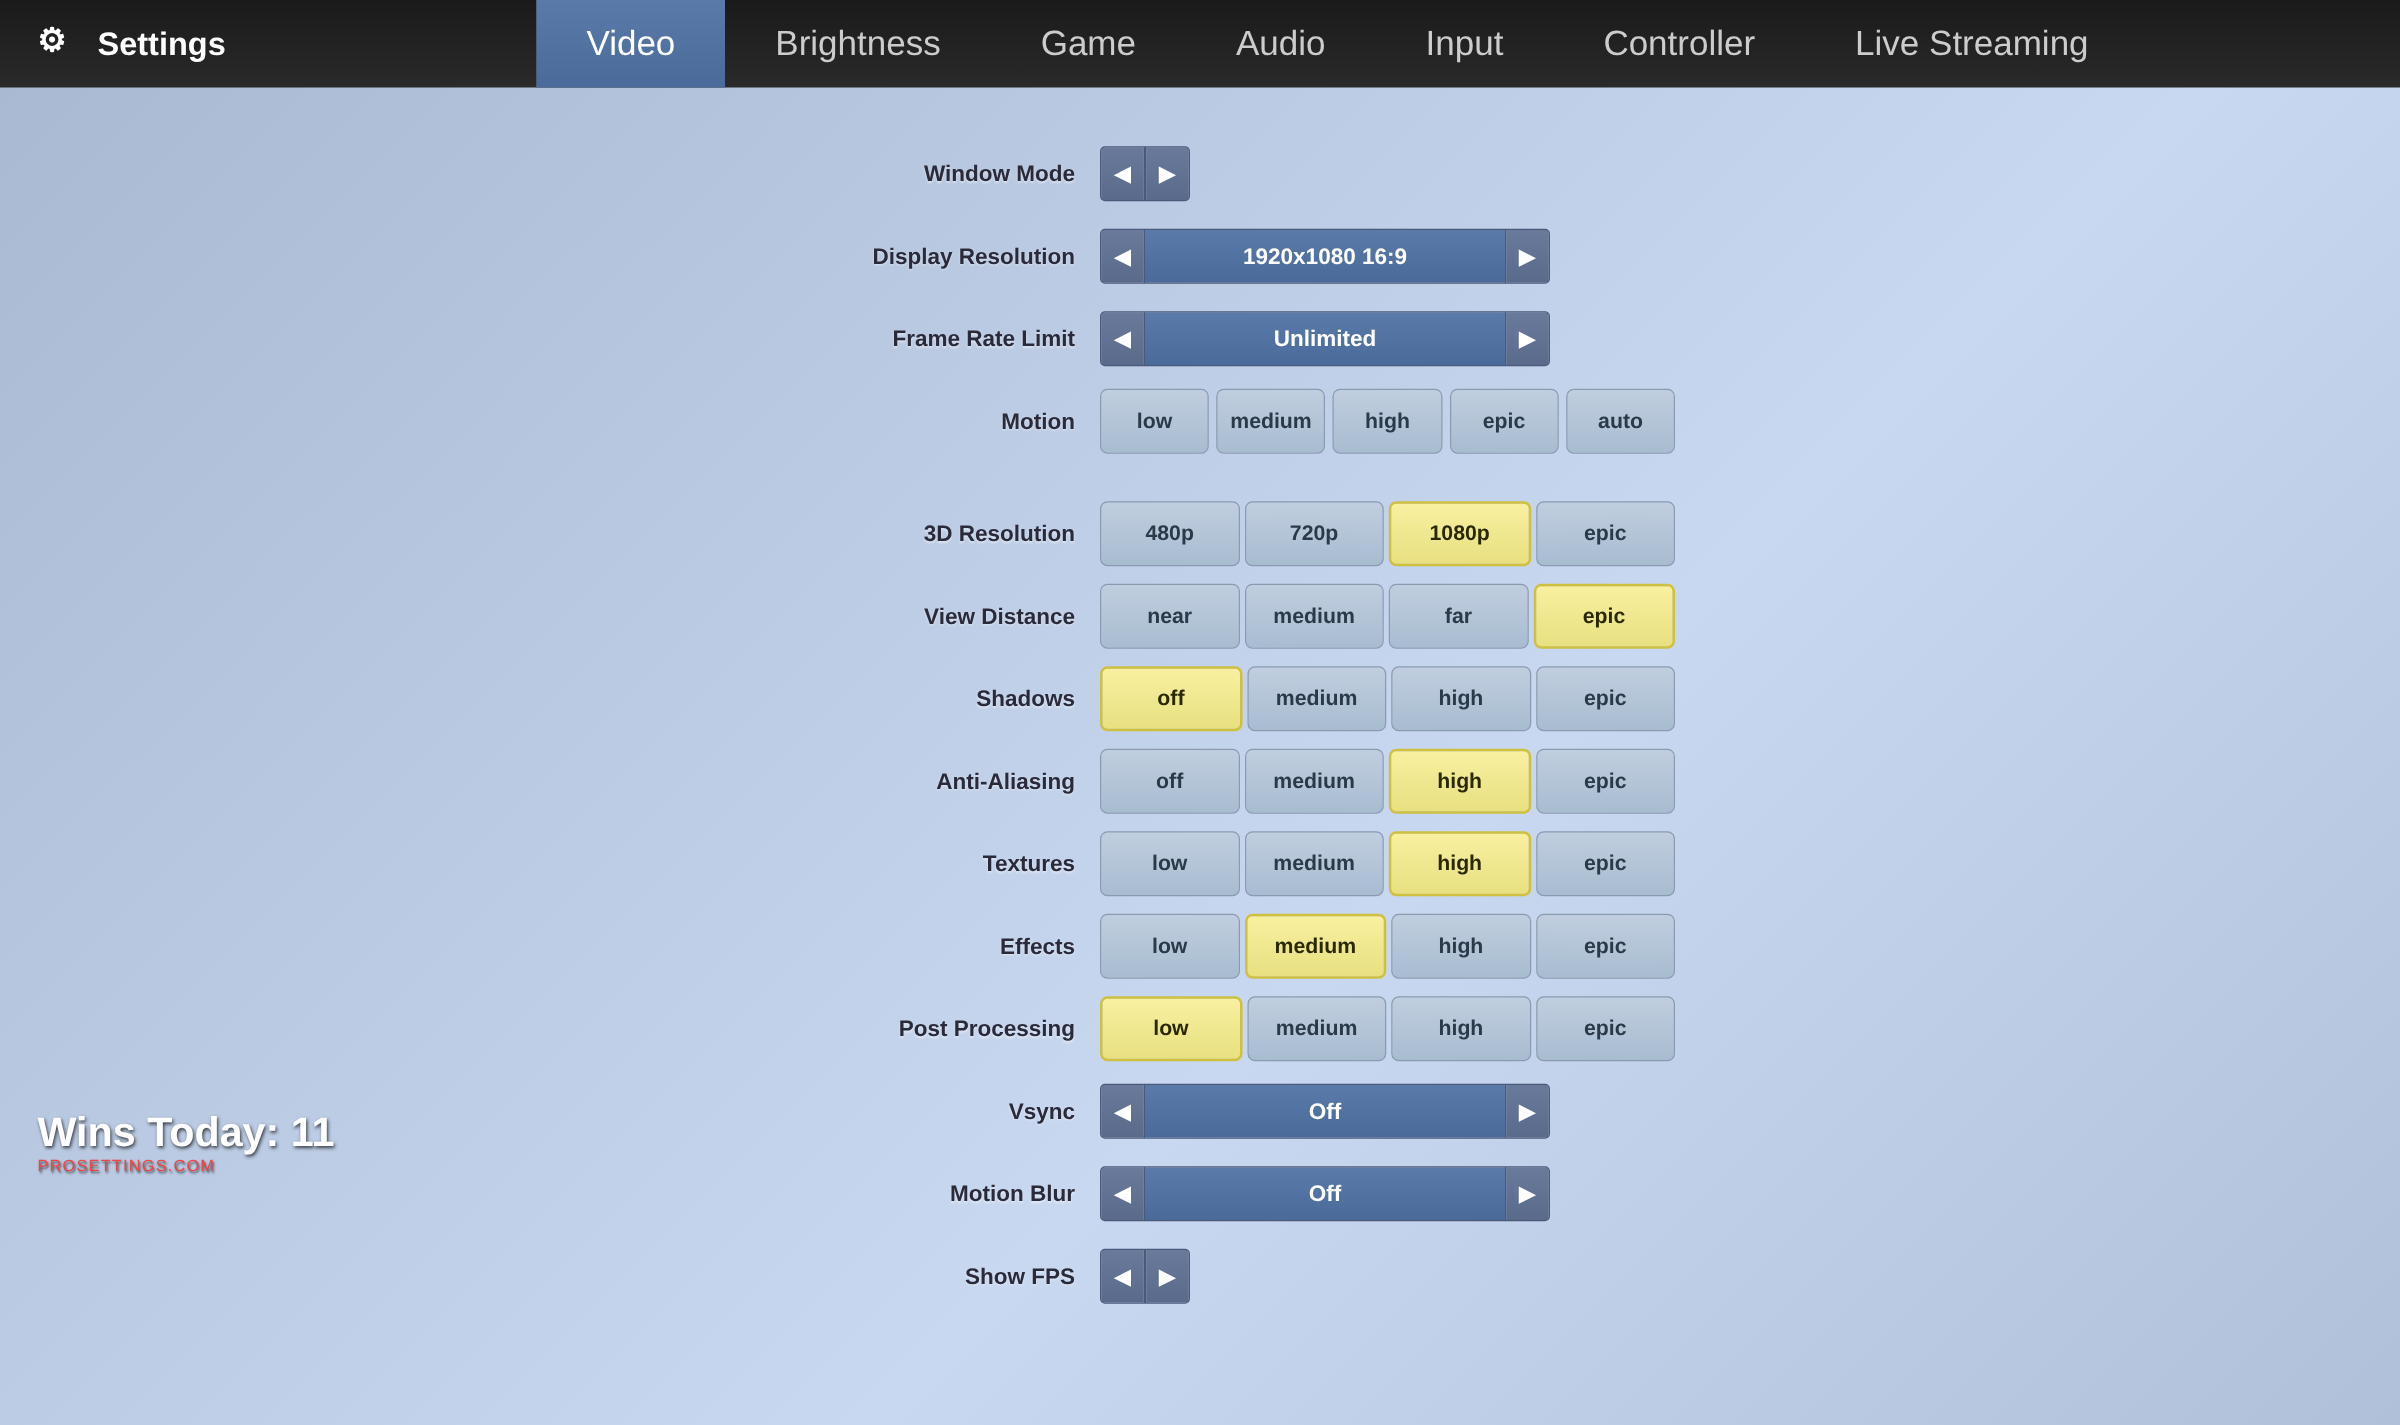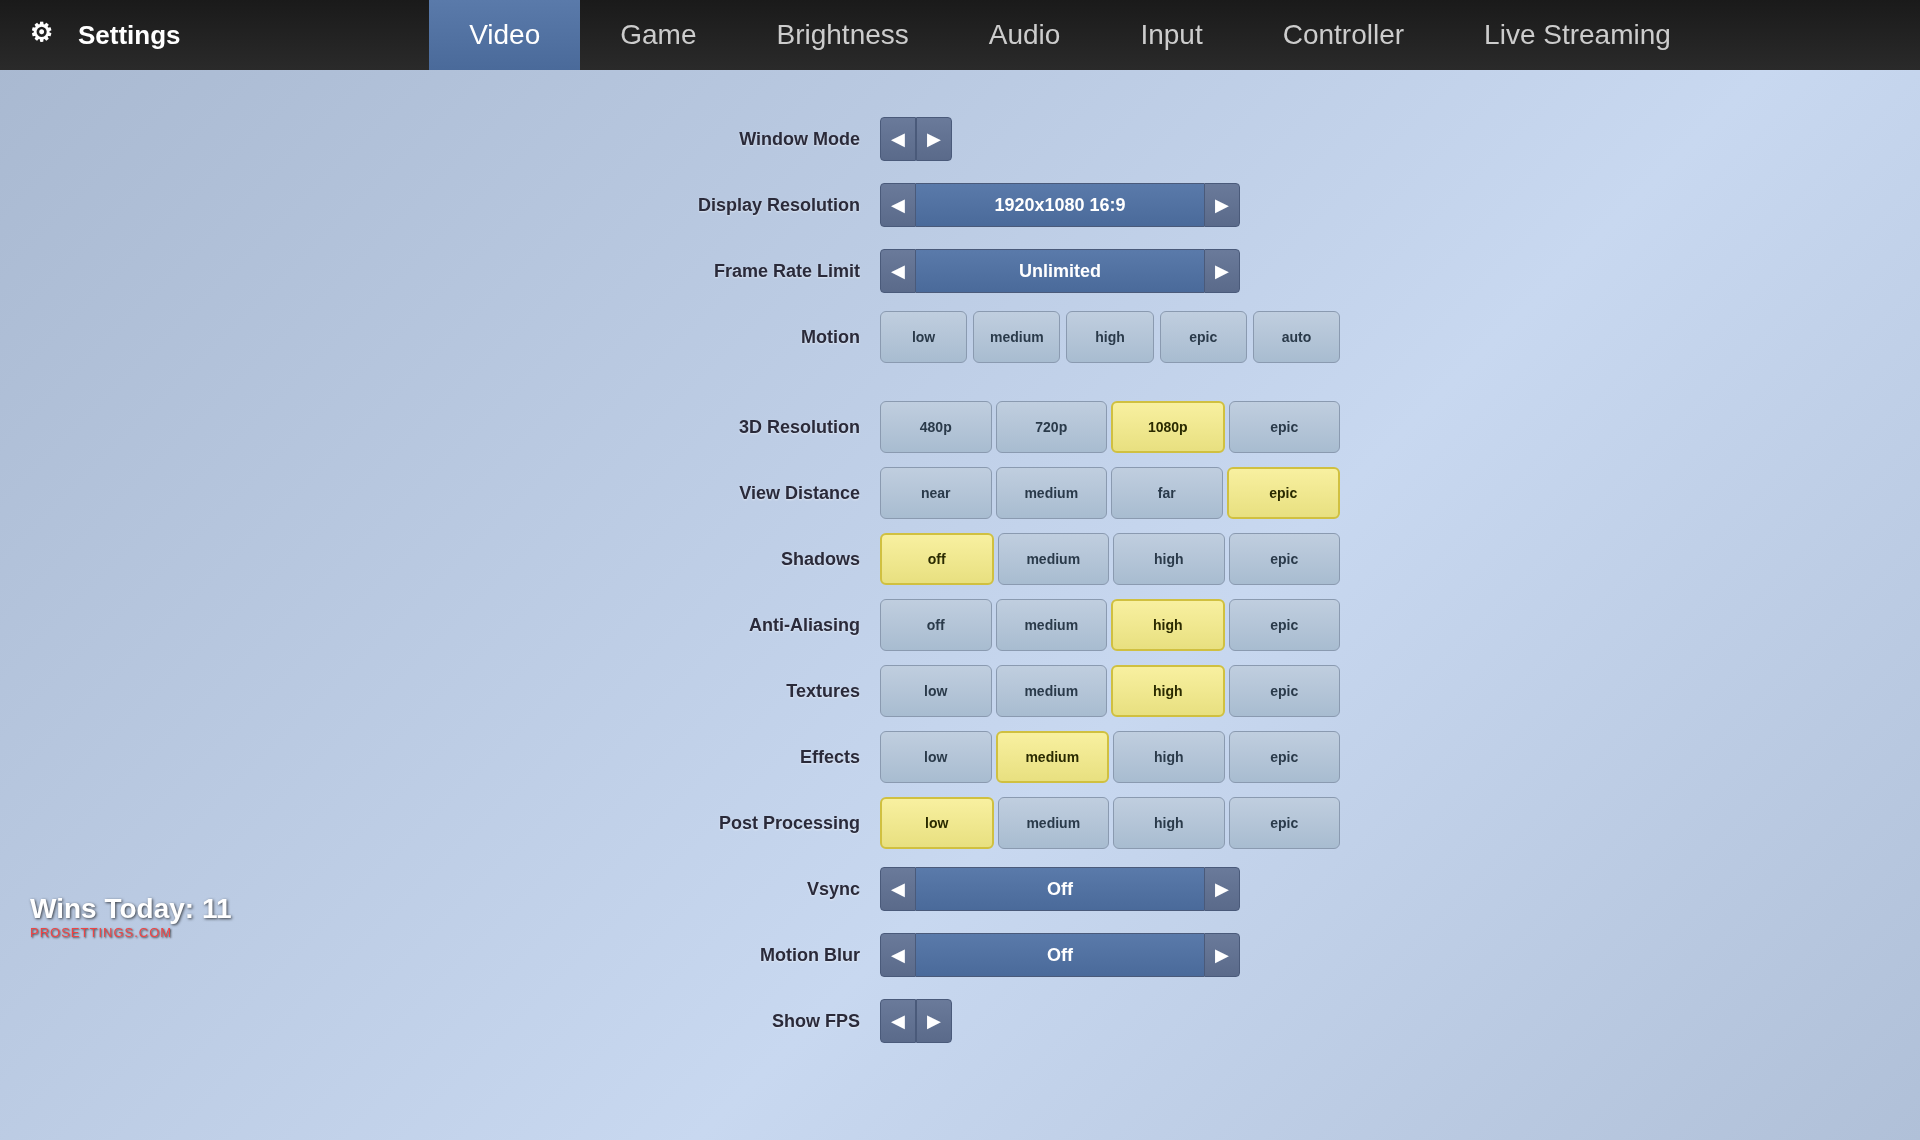--- a/index.html
+++ b/index.html
@@ -204,8 +204,8 @@
   </div>
   <nav class="nav-tabs">
     <button class="nav-tab active">Video</button>
+    <button class="nav-tab">Brightness</button>
     <button class="nav-tab">Game</button>
-    <button class="nav-tab">Brightness</button>
     <button class="nav-tab">Audio</button>
     <button class="nav-tab">Input</button>
     <button class="nav-tab">Controller</button>

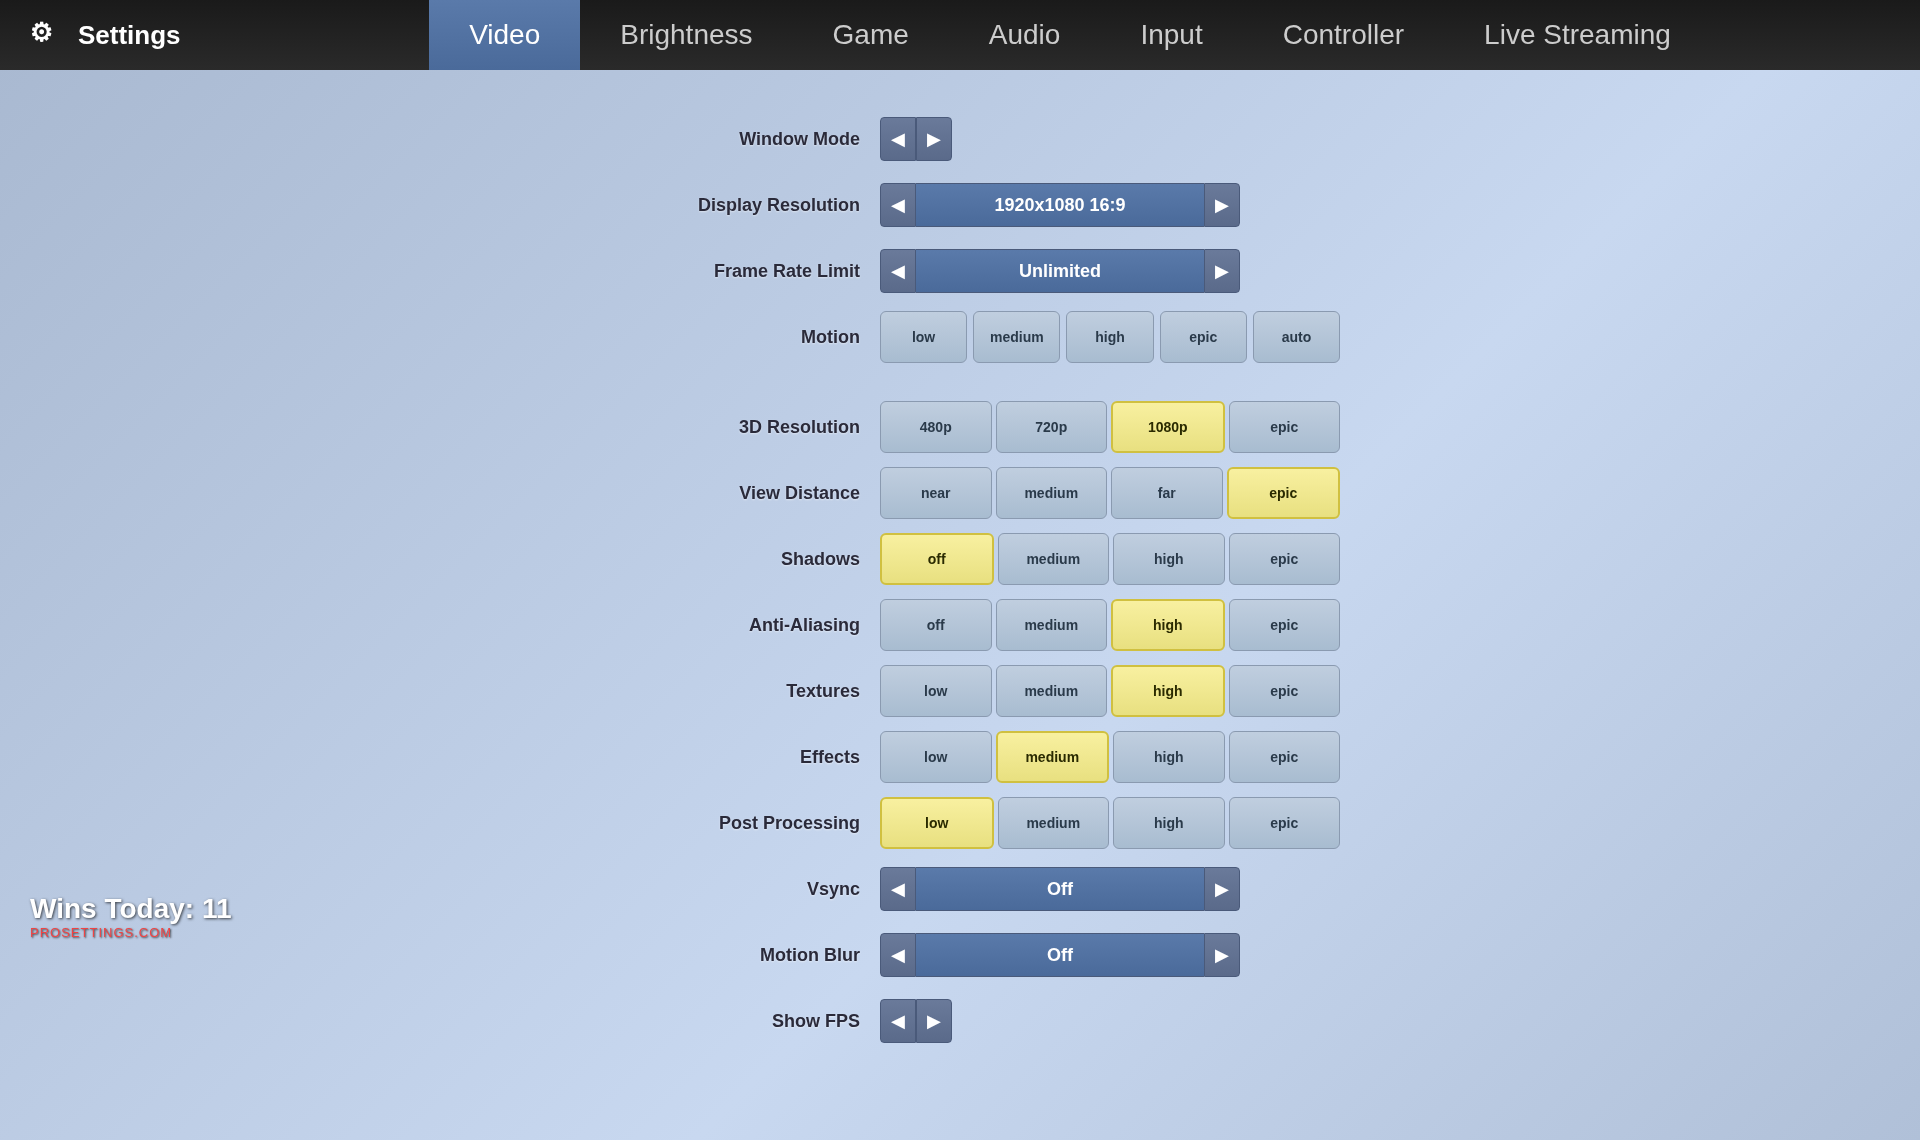--- a/index.html
+++ b/index.html
@@ -149,7 +149,7 @@
       border-radius: 6px;
       background: linear-gradient(180deg, #c0cedf 0%, #a8bcd0 100%);
       color: #2a3a4a;
-      font-size: 14px;
+      font-size: 17px;
       font-weight: bold;
       cursor: pointer;
       display: flex;

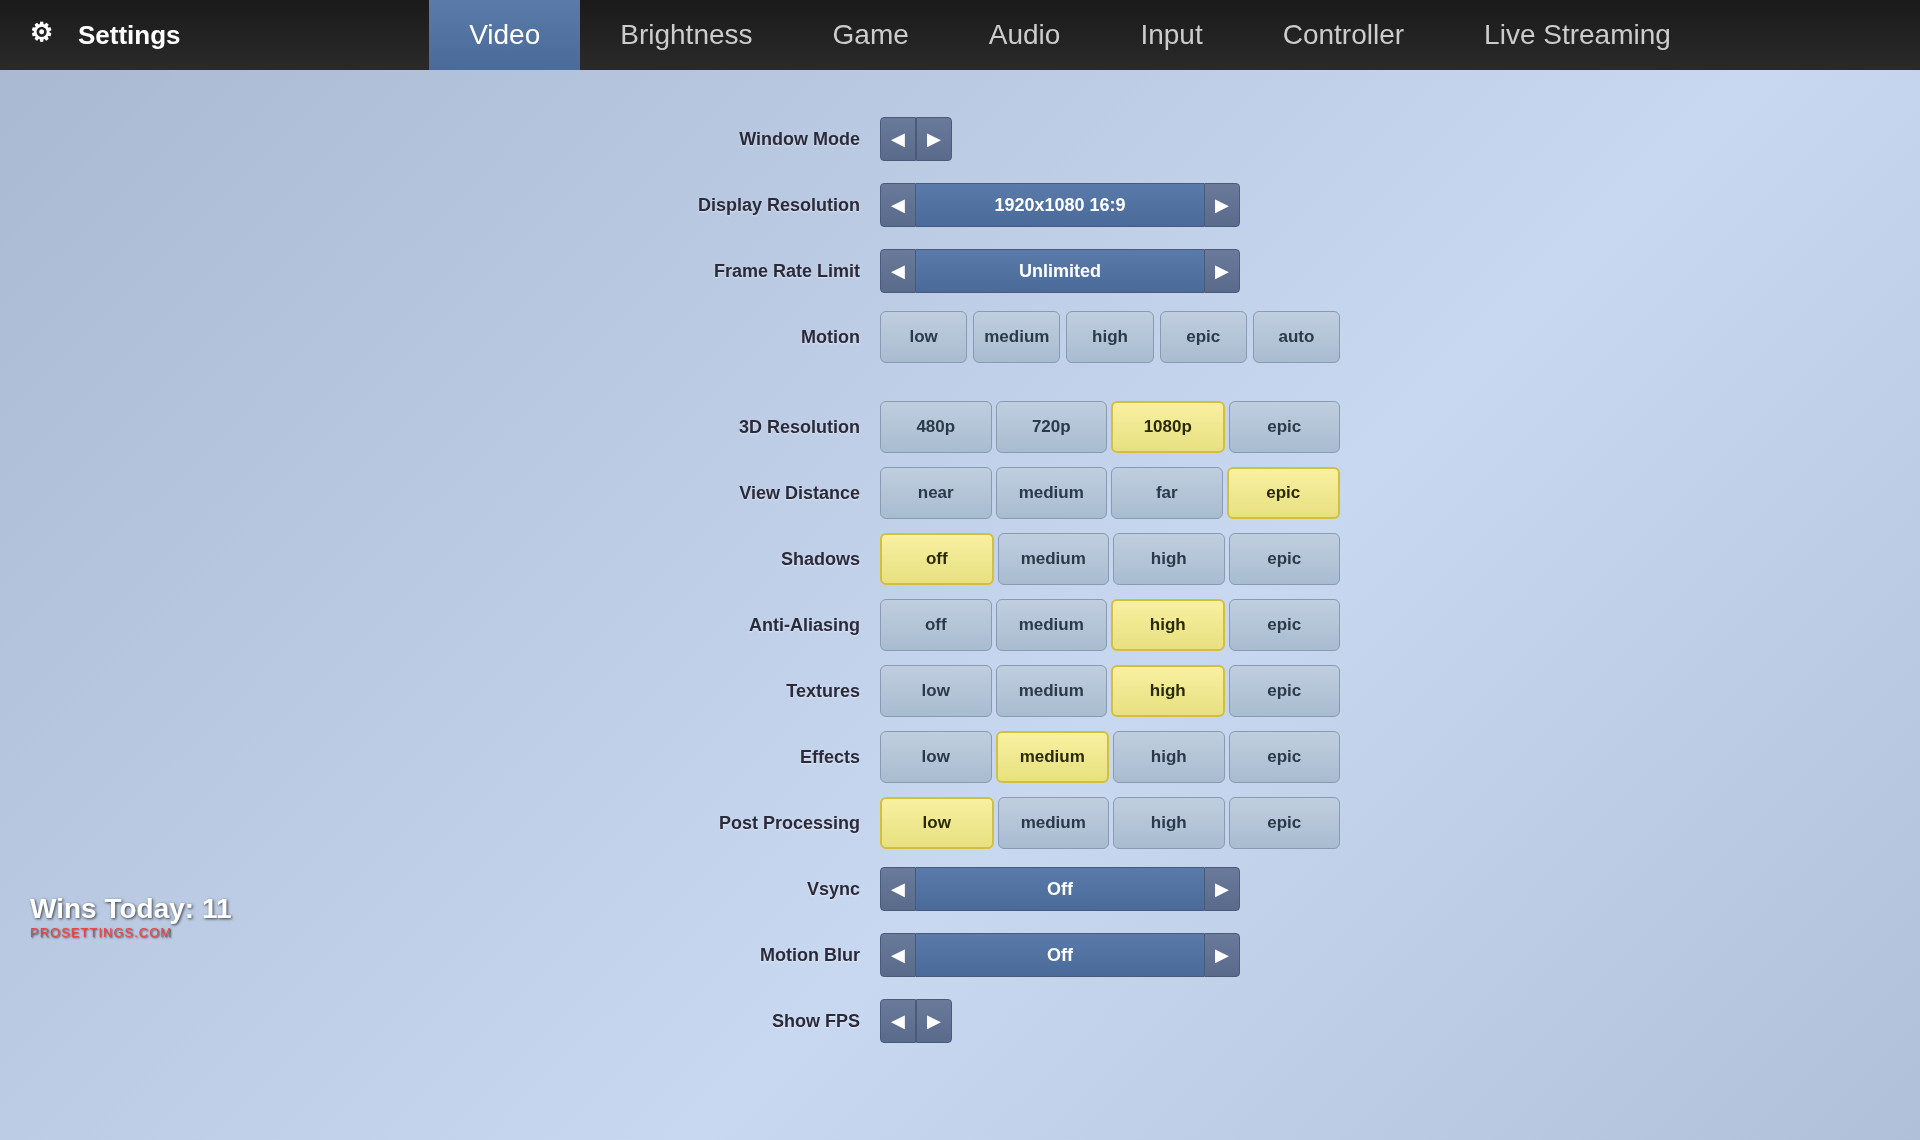--- a/index.html
+++ b/index.html
@@ -178,7 +178,7 @@
     }
 
     .wins-today-main {
-      font-size: 28px;
+      font-size: 33px;
       font-weight: bold;
       text-shadow: 1px 1px 3px rgba(0,0,0,0.7);
     }

